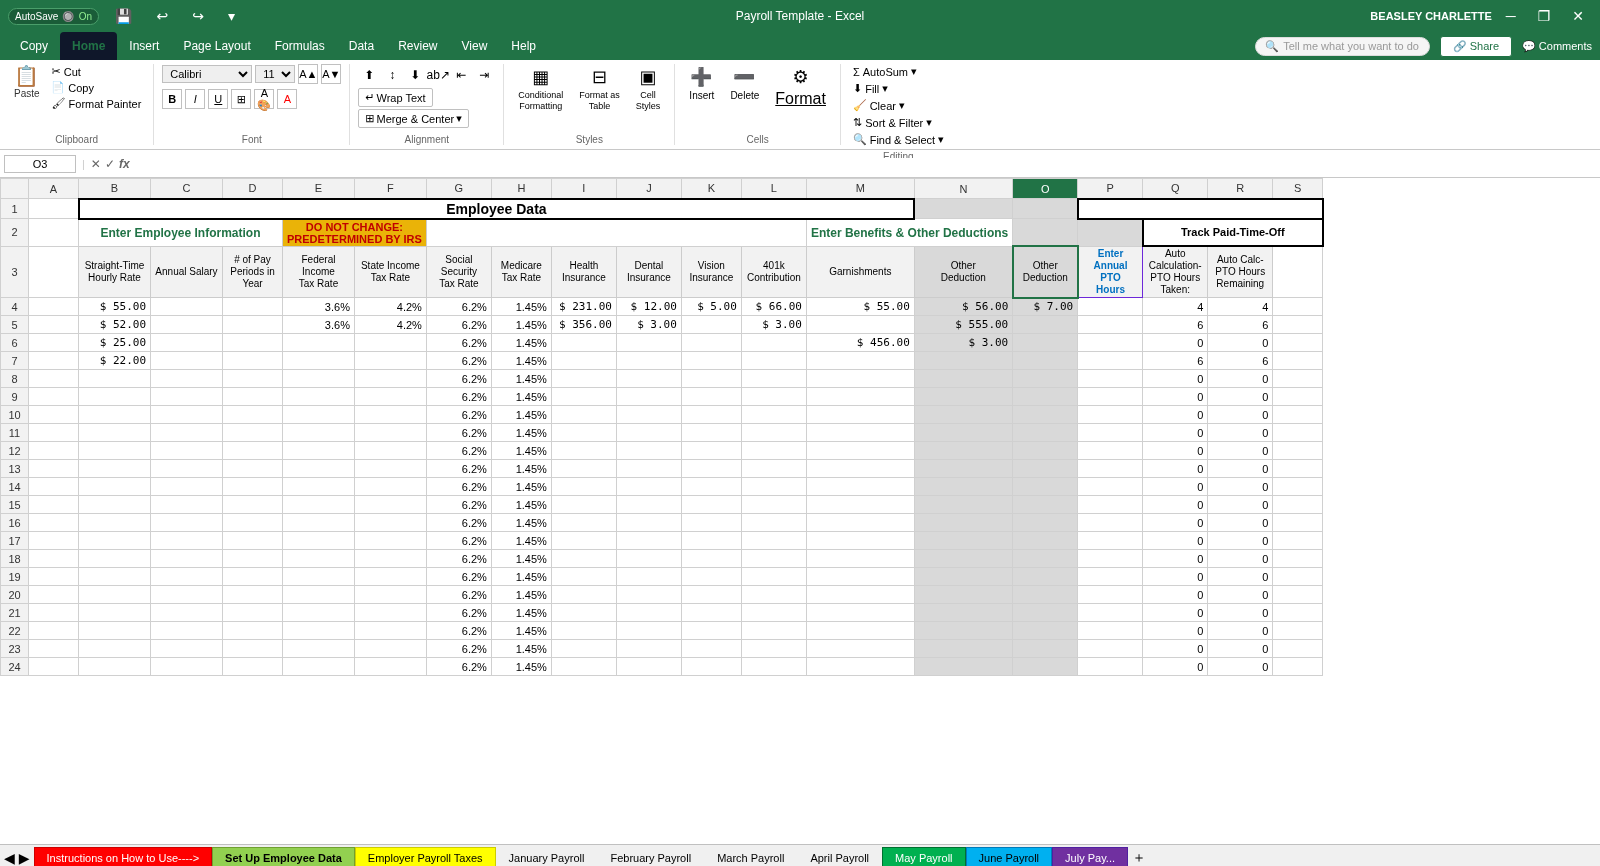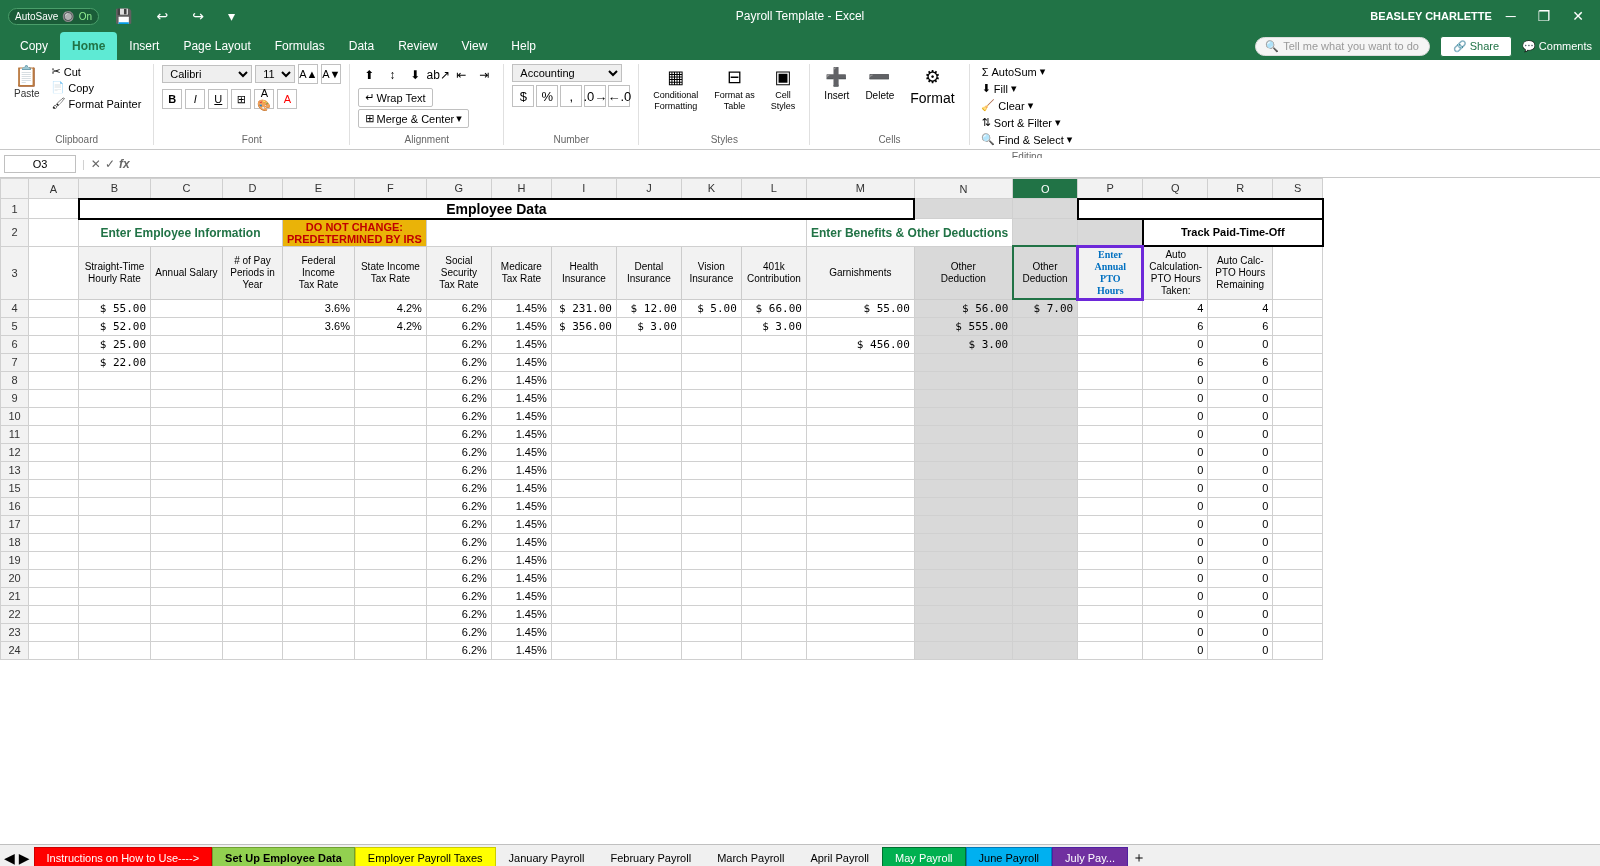--- a/index.html
+++ b/index.html
@@ -48,7 +48,7 @@
       align-items: center;
     }
     .ribbon-tab.active {
-      background: #5eead4;
+      background: #0f172a;
       color: #217346;
       font-weight: 600;
       border-radius: 4px 4px 0 0;

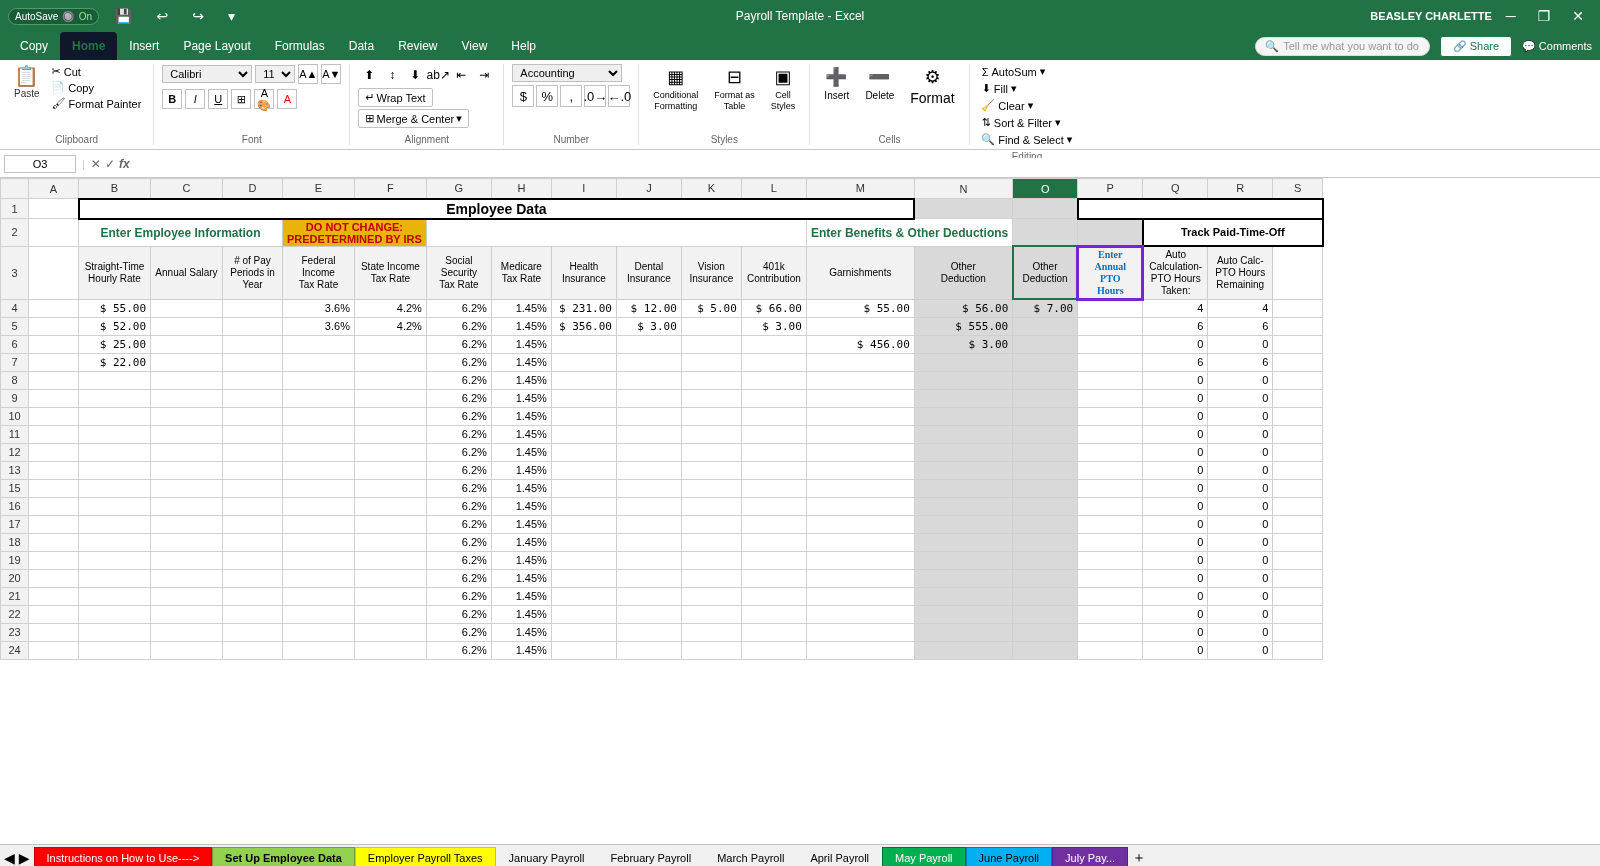--- a/index.html
+++ b/index.html
@@ -353,21 +353,6 @@
     <div class="ribbon-group-label">Alignment</div>
   </div>
 
-  <div class="ribbon-group" style="min-width:110px;">
-    <div class="ribbon-group-content" style="flex-direction:column;gap:3px;">
-      <select class="number-select">
-        <option>Accounting</option>
-      </select>
-      <div class="number-row">
-        <button class="num-btn">$</button>
-        <button class="num-btn">%</button>
-        <button class="num-btn">,</button>
-        <button class="num-btn">.0→</button>
-        <button class="num-btn">←.0</button>
-      </div>
-    </div>
-    <div class="ribbon-group-label">Number</div>
-  </div>
 
   <div class="ribbon-group" style="min-width:160px;">
     <div class="ribbon-group-content" style="gap:4px;">

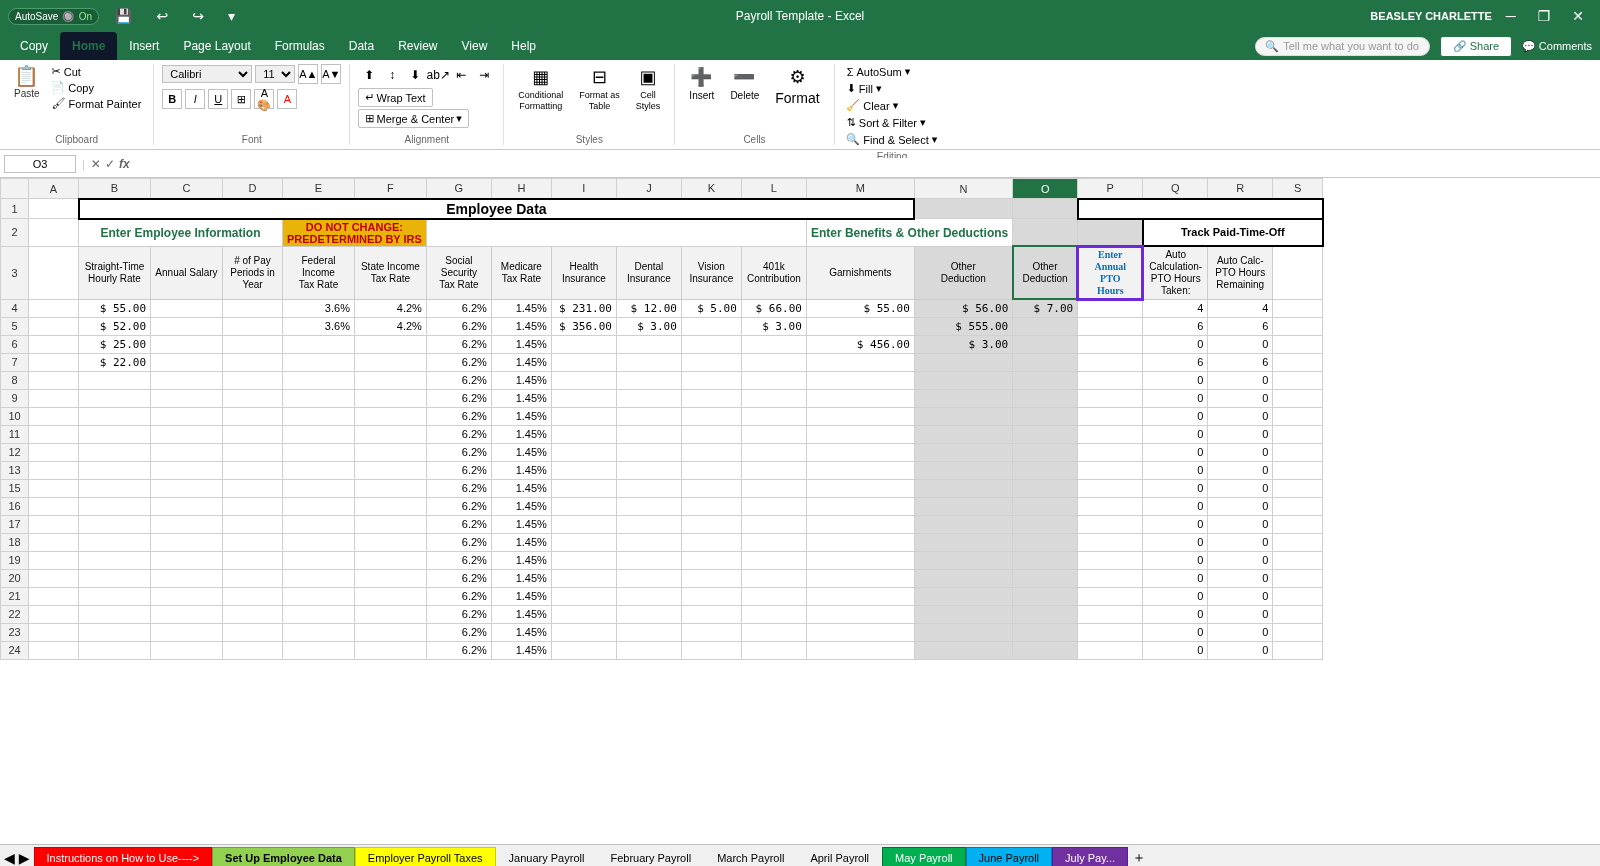--- a/index.html
+++ b/index.html
@@ -384,7 +384,7 @@
       </div>
       <div class="ribbon-btn">
         <div style="font-size:18px;">⚙</div>
-        <div style="font-size:14px;">Format</div>
+        <div style="font-size:16px;text-decoration:underline;">Format</div>
       </div>
     </div>
     <div class="ribbon-group-label">Cells</div>

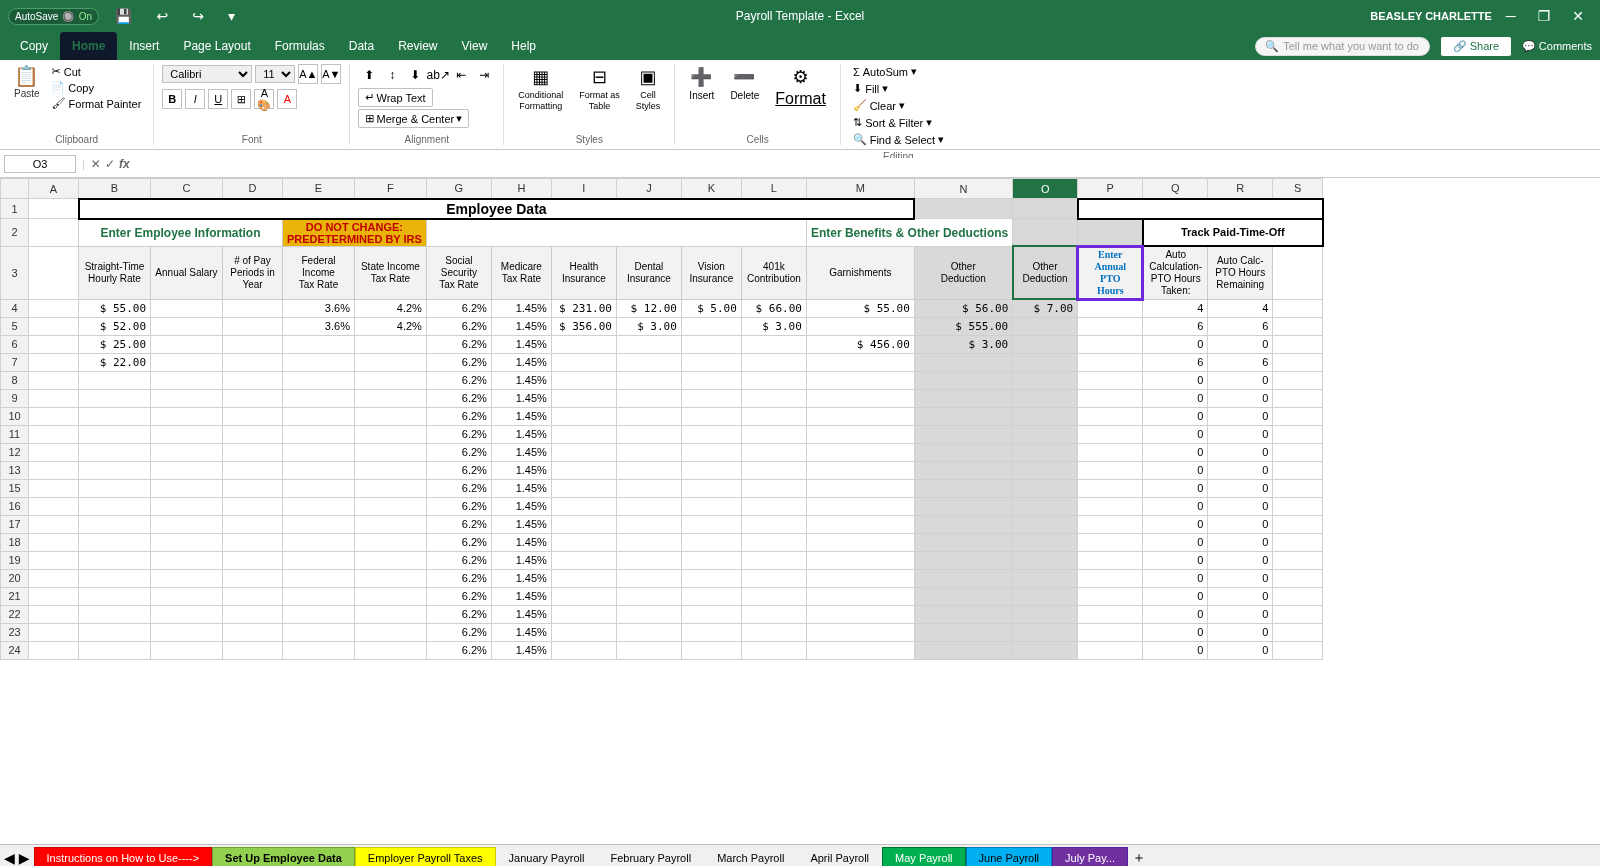--- a/index.html
+++ b/index.html
@@ -497,7 +497,7 @@
         <td class="cell center wrap header-cell" style="font-size:10px;line-height:1.2;vertical-align:middle;border:1px solid #ccc;">Garnishments</td>
         <td class="cell center wrap header-cell gray-bg" style="font-size:10px;line-height:1.2;vertical-align:middle;border:1px solid #ccc;">Other<br>Deduction</td>
         <td class="cell center wrap header-cell gray-bg selected-col" style="font-size:10px;line-height:1.2;vertical-align:middle;border:2px solid #217346;">Other<br>Deduction</td>
-        <td class="cell center wrap header-cell blue-text" style="font-size:10px;line-height:1.2;vertical-align:middle;border:3px solid #6d28d9;font-family:Liberation Serif, serif;">Enter<br>Annual PTO<br>Hours</td>
+        <td class="cell center wrap header-cell blue-text" style="font-size:10px;line-height:1.2;vertical-align:middle;border:1px solid #6d28d9;">Enter<br>Annual PTO<br>Hours</td>
         <td class="cell center wrap header-cell" style="font-size:10px;line-height:1.2;vertical-align:middle;border:1px solid #ccc;">Auto<br>Calculation-<br>PTO Hours<br>Taken:</td>
         <td class="cell center wrap header-cell" style="font-size:10px;line-height:1.2;vertical-align:middle;border:1px solid #ccc;">Auto Calc-<br>PTO Hours<br>Remaining</td>
         <td class="cell"></td>

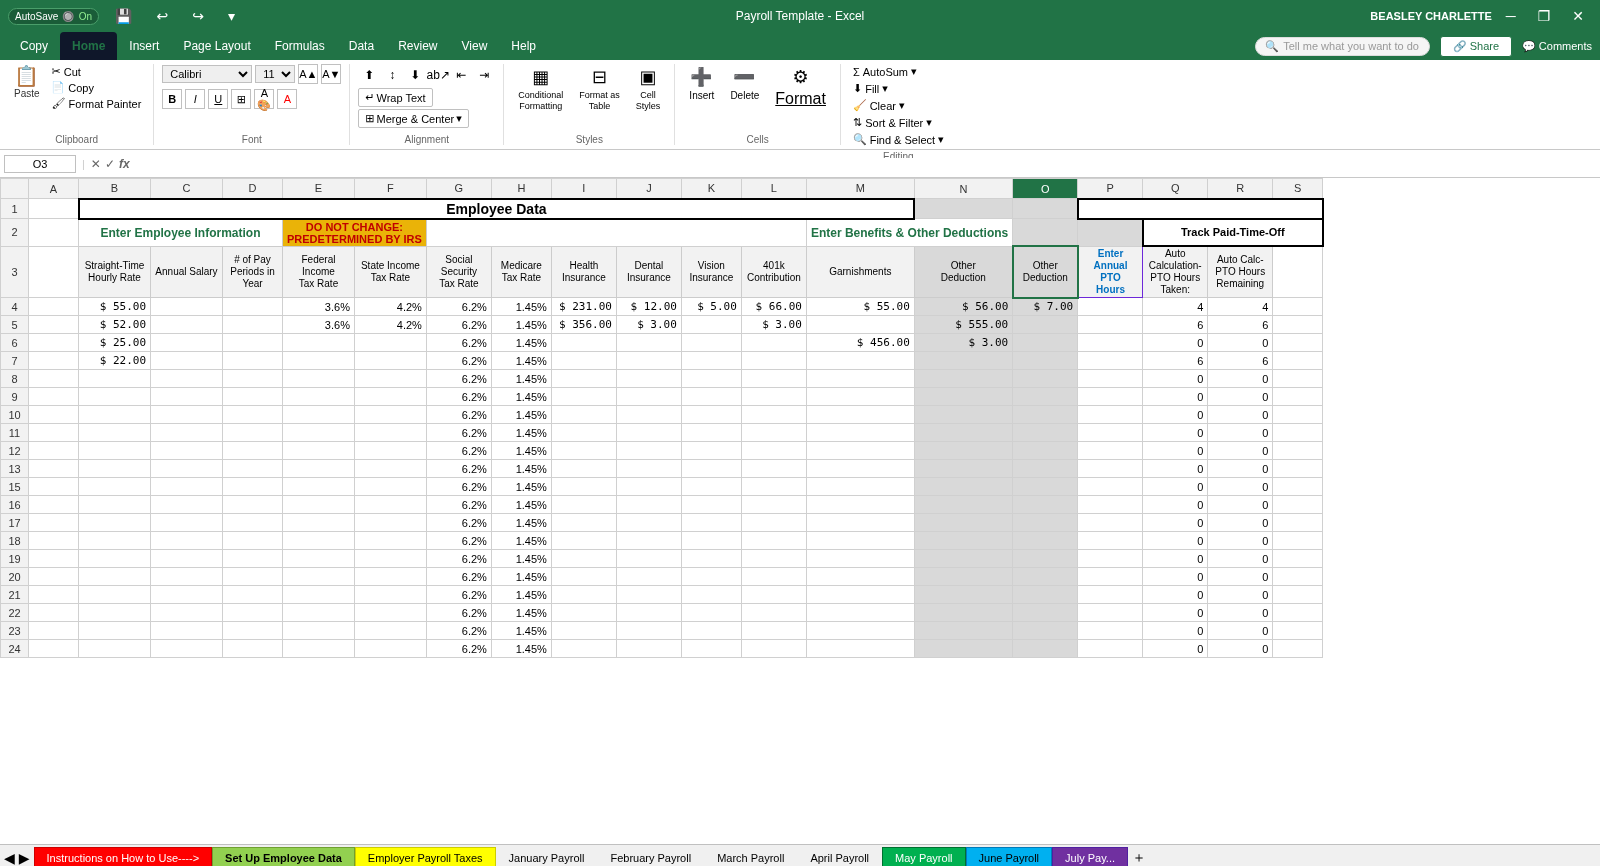--- a/index.html
+++ b/index.html
@@ -723,6 +723,28 @@
           <td class="cell"></td>
         </tr>
         <tr>
+          <td class="row-header">14</td>
+          <td class="cell"></td>
+          <td class="cell right currency"></td>
+          <td class="cell right currency"></td>
+          <td class="cell center"></td>
+          <td class="cell right"></td>
+          <td class="cell right"></td>
+          <td class="cell right">6.2%</td>
+          <td class="cell right">1.45%</td>
+          <td class="cell right currency"></td>
+          <td class="cell right currency"></td>
+          <td class="cell right currency"></td>
+          <td class="cell right currency"></td>
+          <td class="cell right currency"></td>
+          <td class="cell right currency gray-bg"></td>
+          <td class="cell right currency gray-bg selected-col"></td>
+          <td class="cell center"></td>
+          <td class="cell right">0</td>
+          <td class="cell right">0</td>
+          <td class="cell"></td>
+        </tr>
+        <tr>
           <td class="row-header">15</td>
           <td class="cell"></td>
           <td class="cell right currency"></td>

